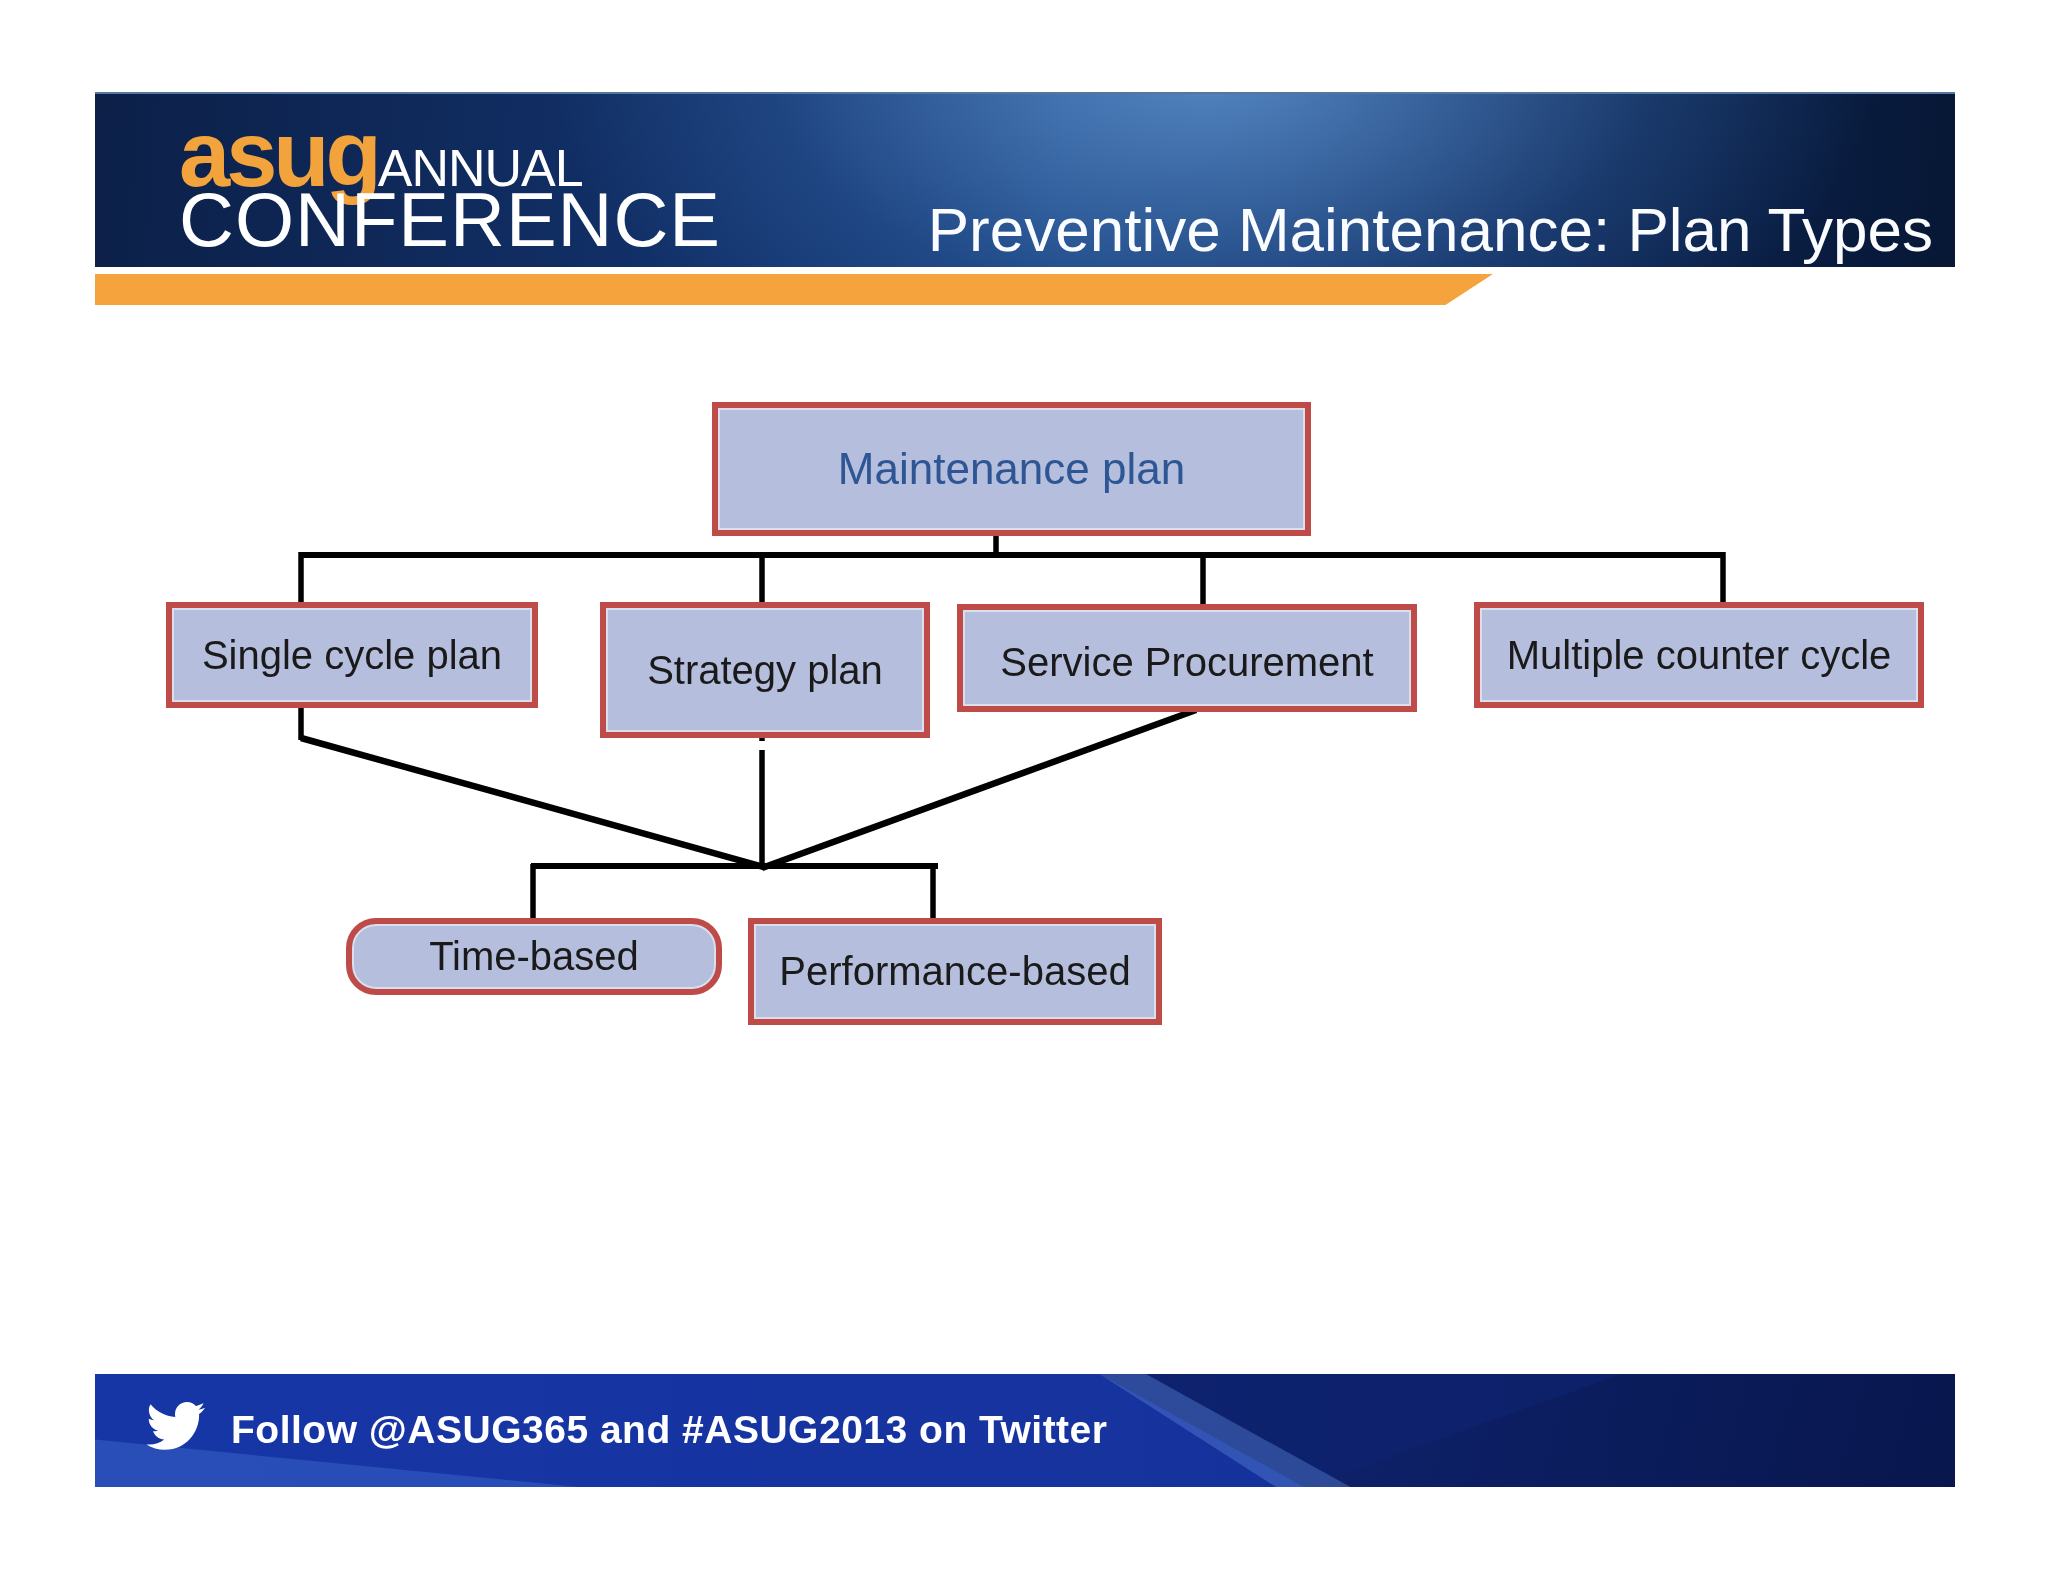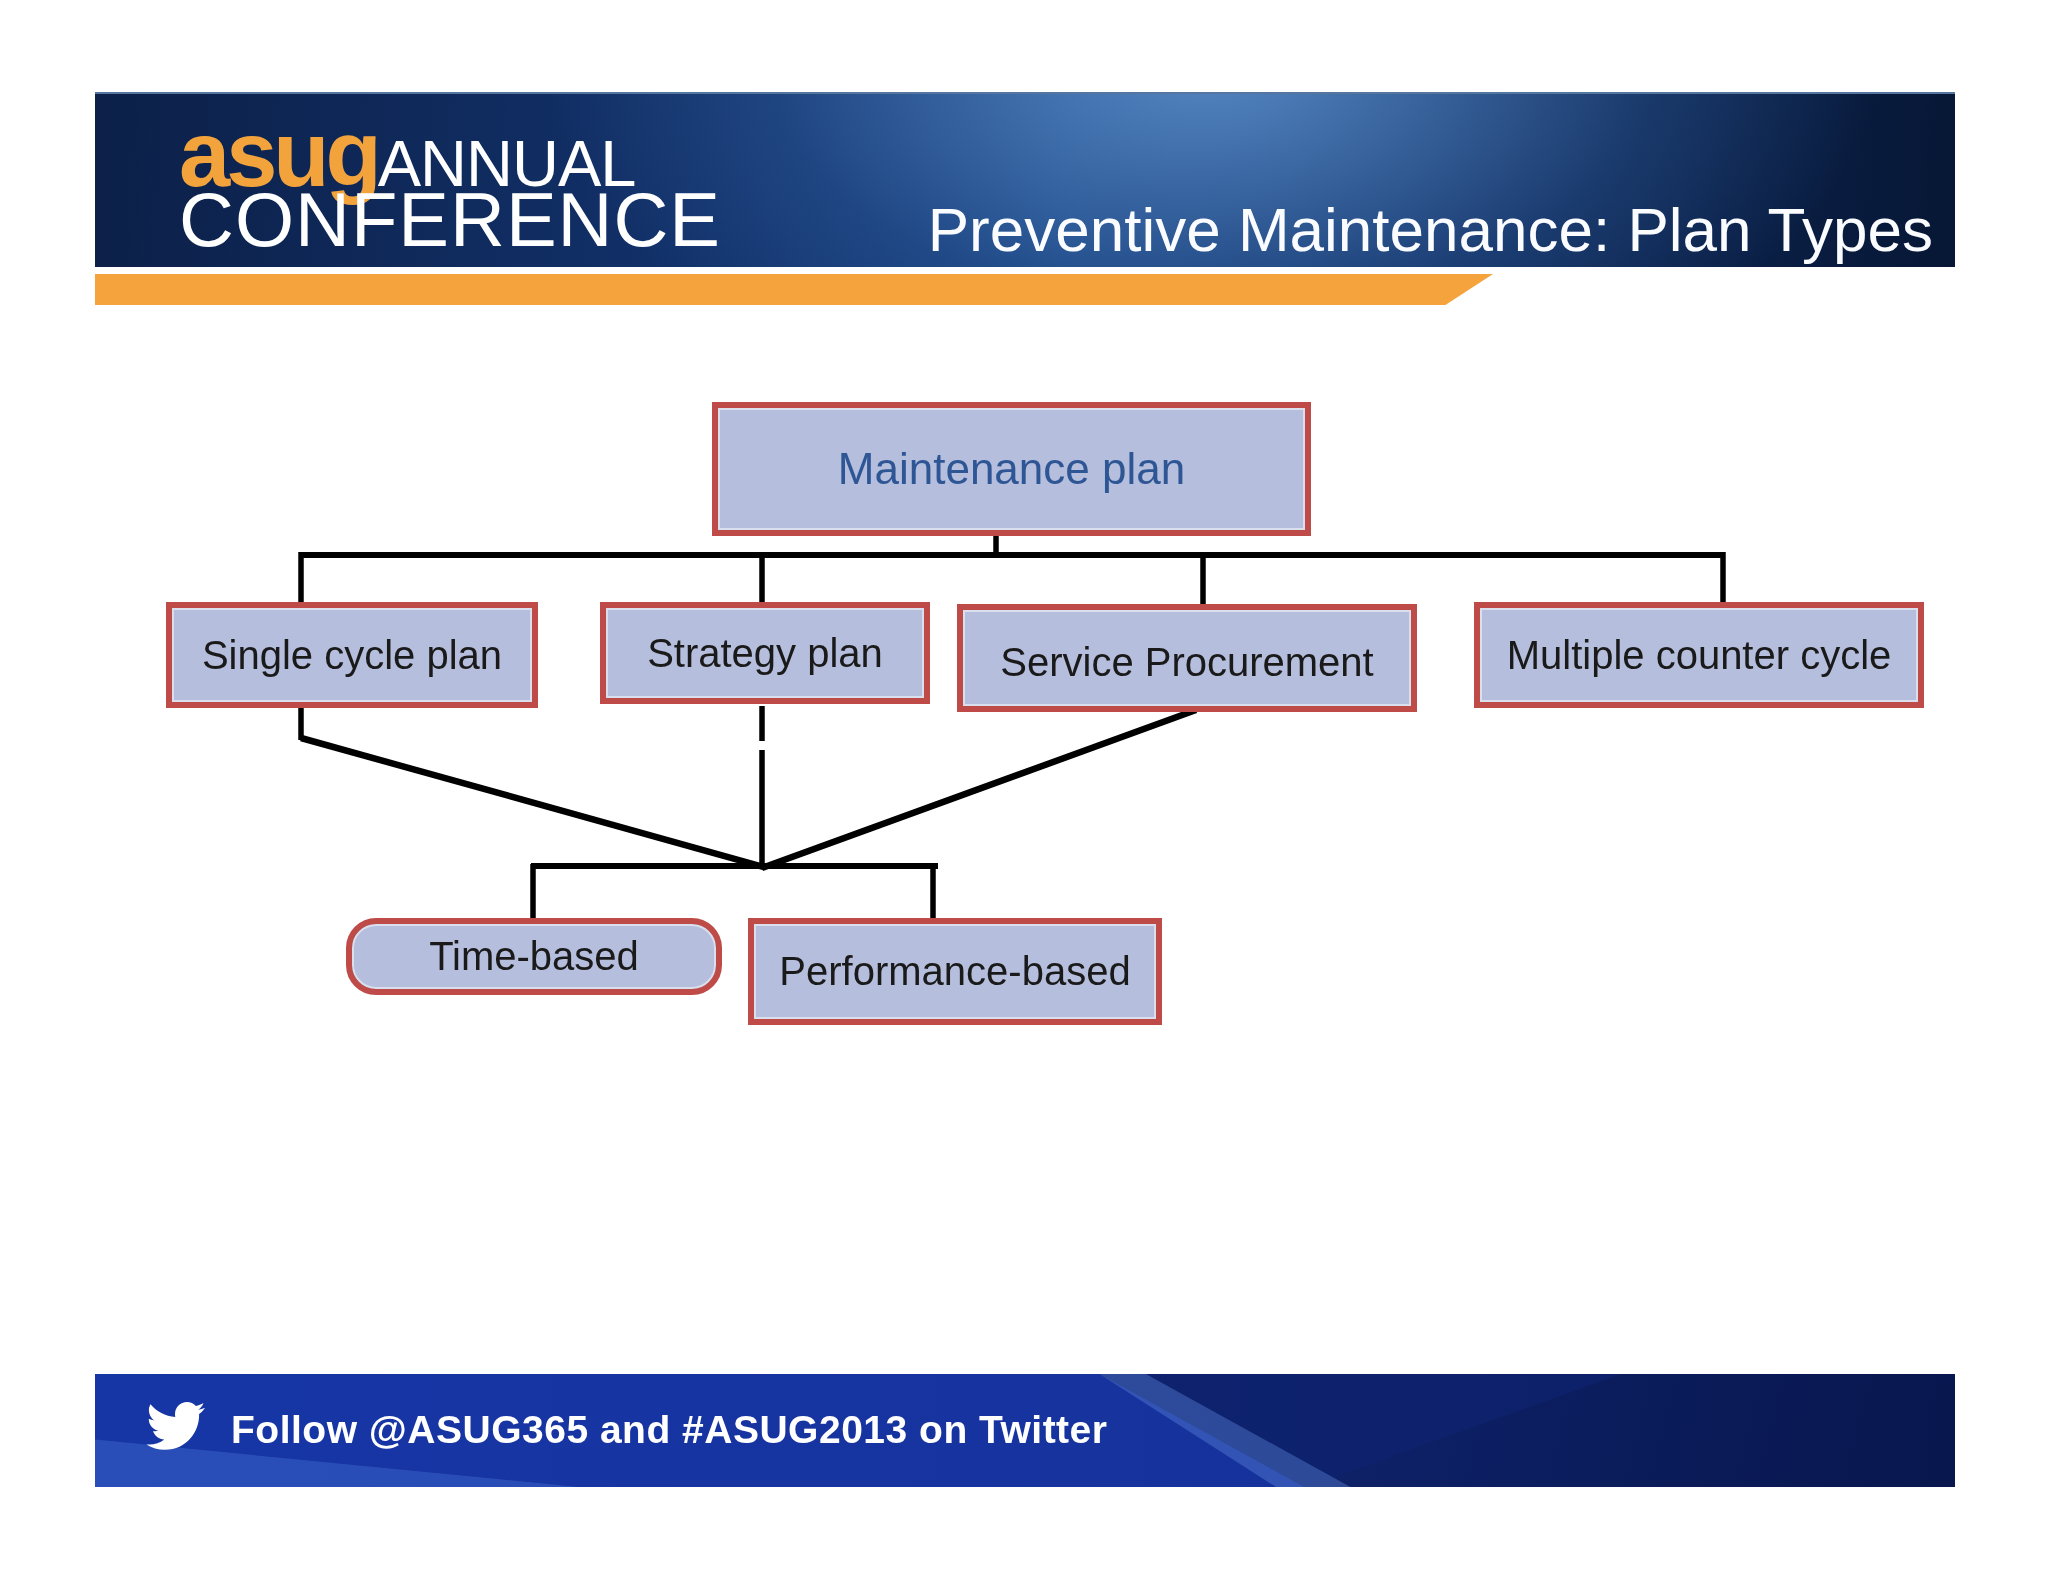--- a/index.html
+++ b/index.html
@@ -17,7 +17,7 @@
   }
   .logo-line1{position:absolute;left:84px;top:14px;display:flex;align-items:baseline;line-height:1;}
   .logo-asug{font-size:92px;font-weight:bold;letter-spacing:-4px;color:var(--logo-orange);}
-  .logo-annual{font-size:65px;font-weight:300;letter-spacing:-1px;color:#fff;}
+  .logo-annual{font-size:52px;font-weight:300;letter-spacing:-1px;color:#fff;}
   .logo-line2{position:absolute;left:84px;top:88px;font-size:76px;font-weight:300;letter-spacing:1px;color:#fff;line-height:1;}
   .title{
     position:absolute;right:14px;top:94px;margin:8px;font-size:62px;font-weight:400;

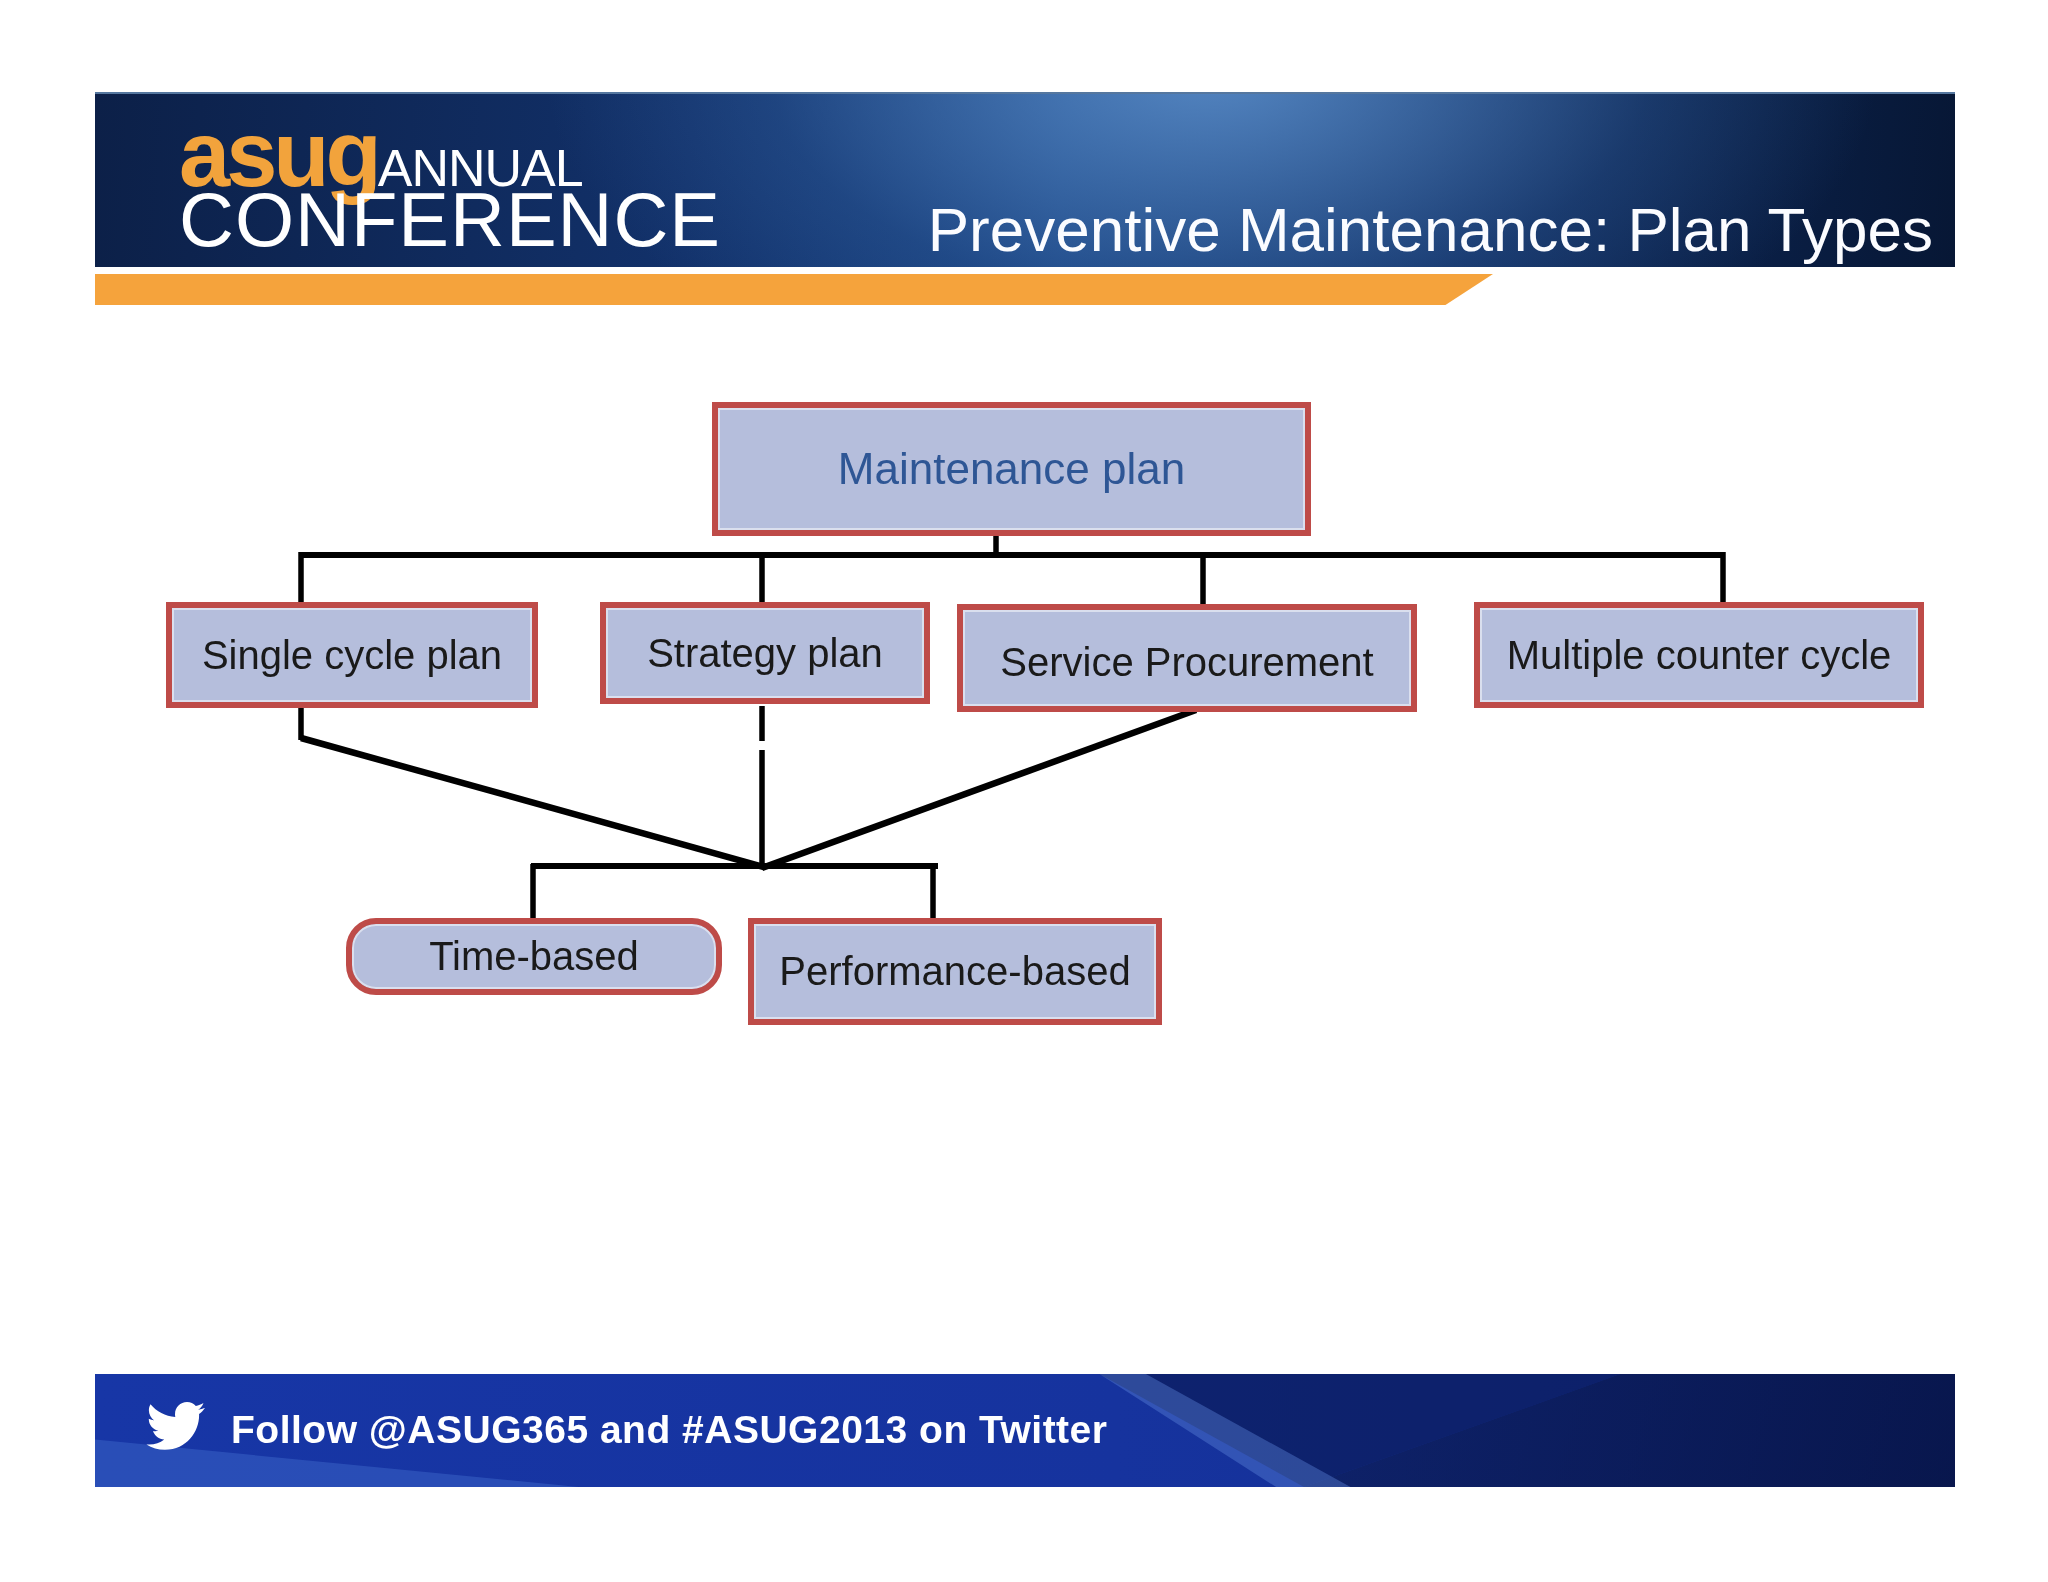--- a/index.html
+++ b/index.html
@@ -41,7 +41,7 @@
   }
   .n-root{left:712px;top:402px;width:599px;height:134px;font-size:44px;color:var(--root-text-blue);}
   .n-single{left:166px;top:602px;width:372px;height:106px;}
-  .n-strategy{left:600px;top:602px;width:330px;height:102px;}
+  .n-strategy{left:600px;top:602px;width:330px;height:136px;}
   .n-service{left:957px;top:604px;width:460px;height:108px;padding-top:8px;}
   .n-multiple{left:1474px;top:602px;width:450px;height:106px;}
   .n-time{left:346px;top:918px;width:376px;height:77px;border-radius:30px;}

